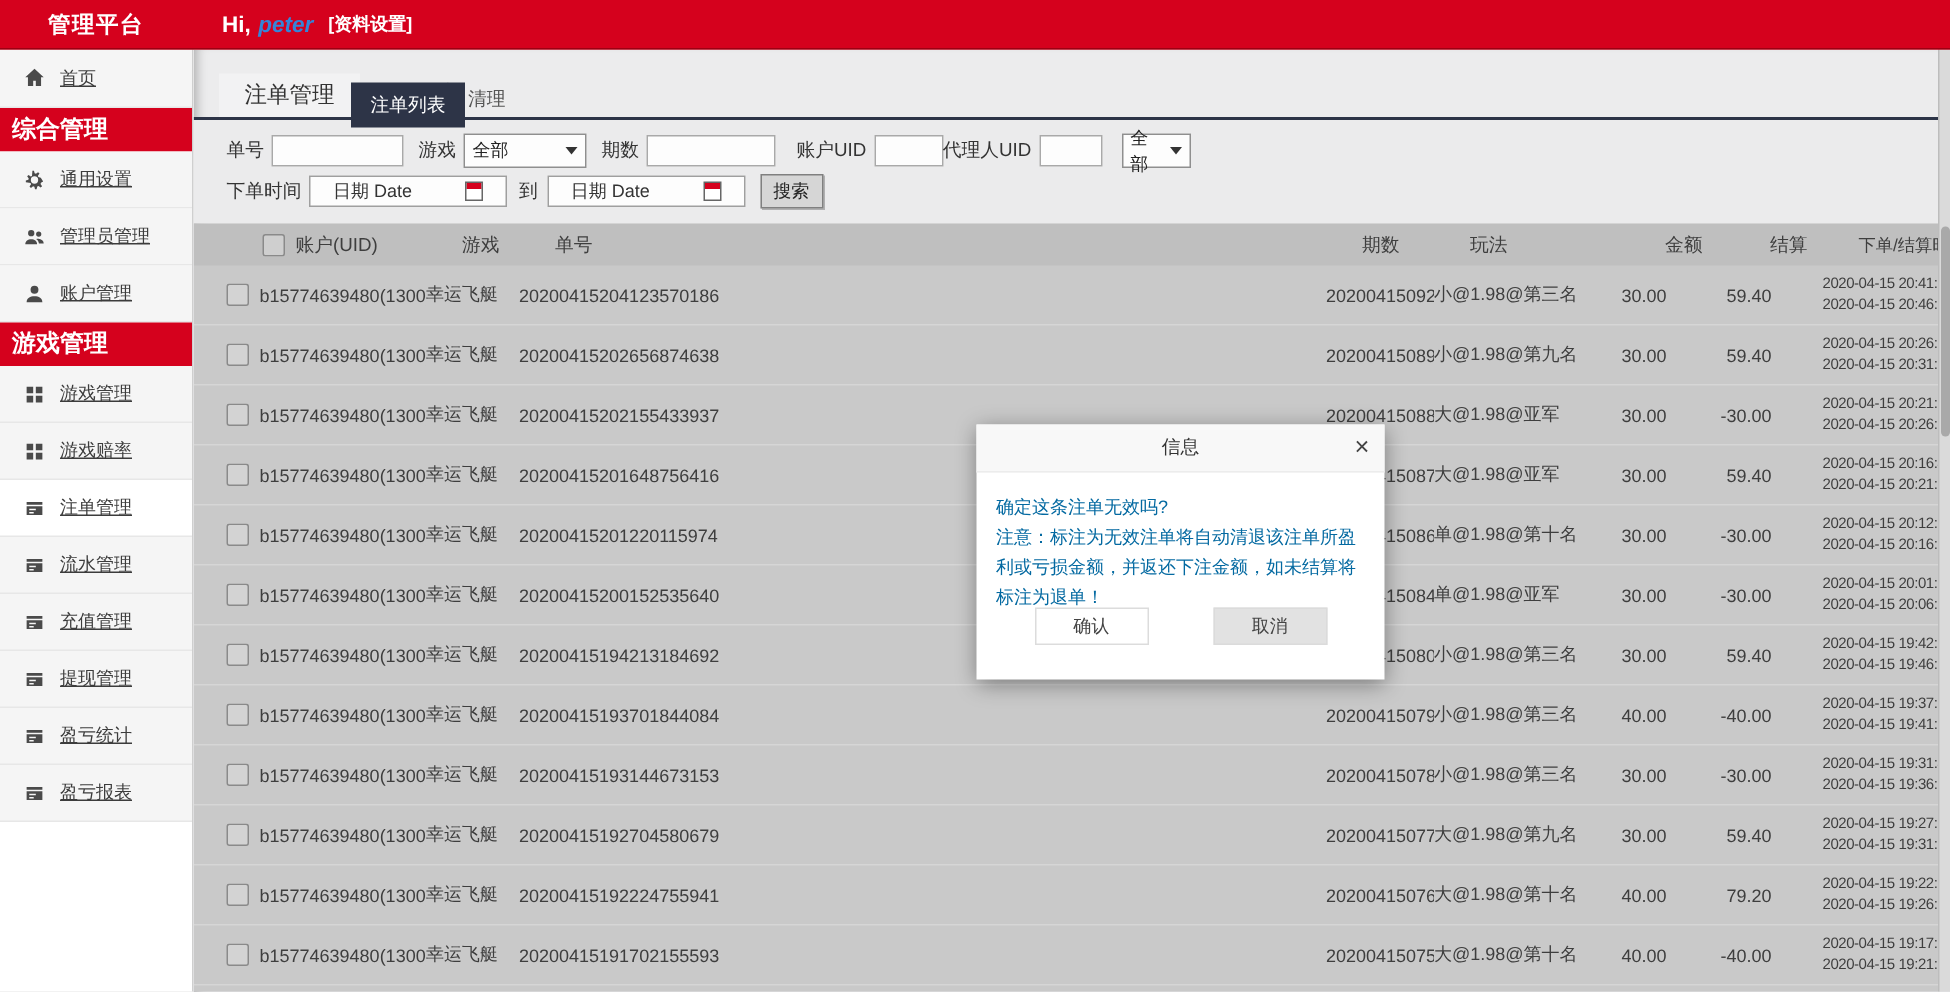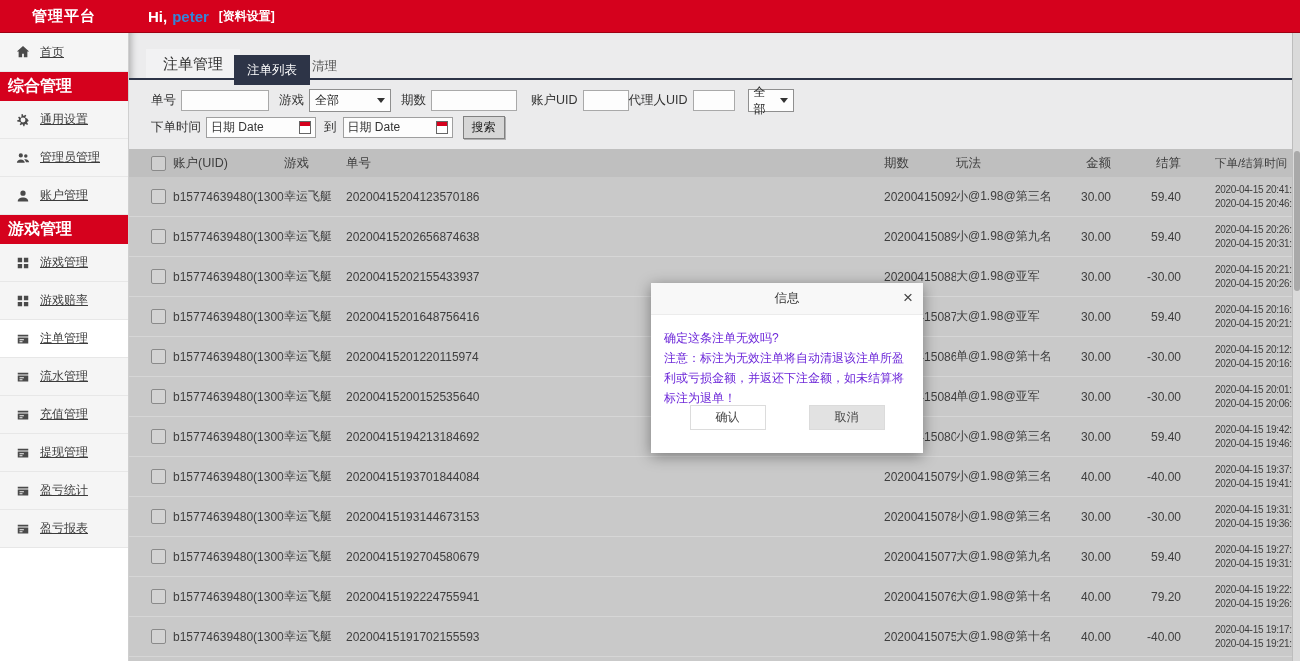--- a/index.html
+++ b/index.html
@@ -11,7 +11,7 @@
   .topbar{position:absolute;top:0;left:0;right:0;height:32px;background:#d5011d;display:flex;align-items:center;z-index:5;border-bottom:1px solid #9d0012;}
   .brand{width:128px;text-align:center;color:#fff;font-weight:bold;font-size:15px;letter-spacing:1px;}
   .greeting{margin-left:20px;color:#fff;font-weight:bold;font-size:15px;display:flex;align-items:center;}
-  .username{color:#3585d8;margin-left:5px;font-weight:bold;}
+  .username{color:#3585d8;margin-left:5px;font-weight:bold;font-style:italic;}
   .profile-link{color:#fff;font-size:12px;margin-left:10px;font-weight:bold;}
   
   .sidebar{position:absolute;top:33px;left:0;width:128px;bottom:0;background:#fff;z-index:4;border-right:1px solid #cfcfcf;}

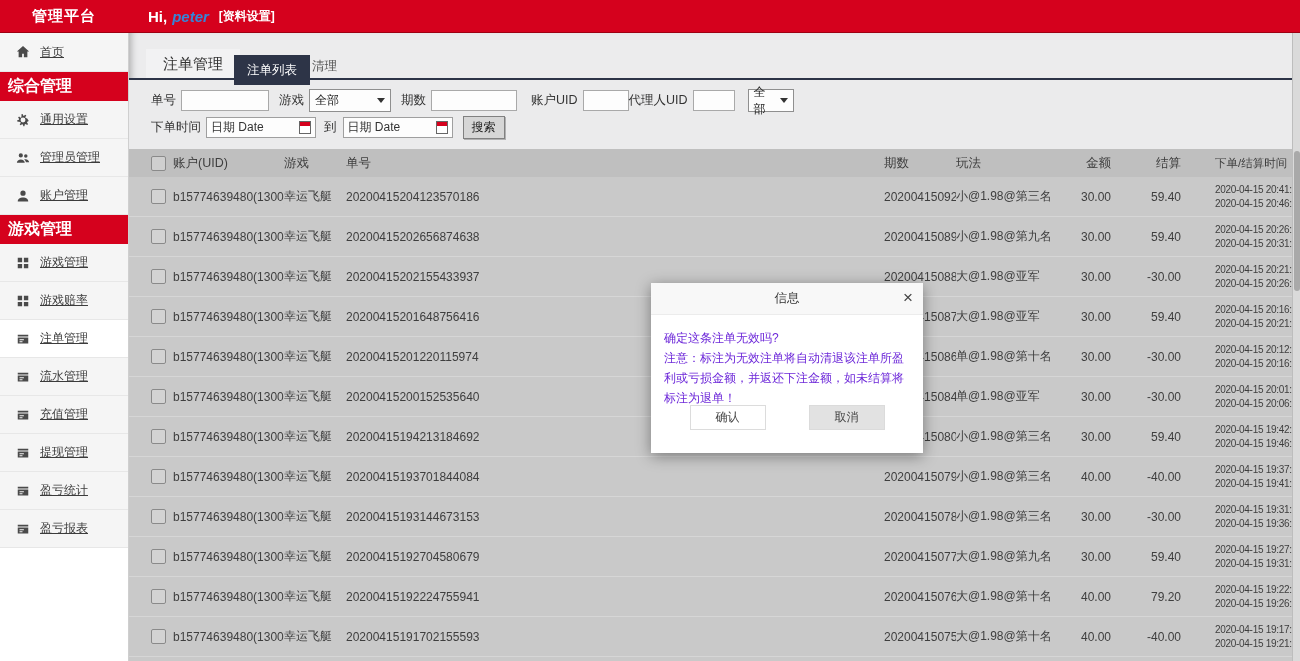--- a/index.html
+++ b/index.html
@@ -37,7 +37,7 @@
   .tinput{height:19px;border:1px solid #a9a9a9;background:#fdfdfd;font-size:12px;padding:0 4px;color:#333;font-family:inherit;}
   .sel{height:21px;border:1px solid #8f8f8f;background:#fdfdfd;display:inline-flex;align-items:center;justify-content:space-between;padding:0 5px;font-size:12px;color:#222;cursor:pointer;}
   .caret{width:0;height:0;border-left:4px solid transparent;border-right:4px solid transparent;border-top:5px solid #333;margin-left:6px;}
-  .dateinput{height:19px;border:1px solid #9f9f9f;background:#fdfdfd;display:inline-flex;align-items:center;justify-content:space-between;padding:0 4px;font-size:12px;color:#333;width:100px;cursor:text;}
+  .dateinput{height:19px;border:1px solid #9f9f9f;background:#fdfdfd;display:inline-flex;align-items:center;justify-content:space-between;padding:0 15px;font-size:12px;color:#333;width:100px;cursor:text;}
   .calicon{width:12px;height:13px;border:1px solid #666;background:linear-gradient(#d5011d 0 4px,#fff 4px);box-sizing:border-box;cursor:pointer;}
   .searchbtn{height:23px;padding:0 8px;margin-left:10px;background:#d6d6d6;border:1px solid #808080;font-size:12px;color:#222;cursor:pointer;box-shadow:1px 1px 0 rgba(0,0,0,.25);}
   

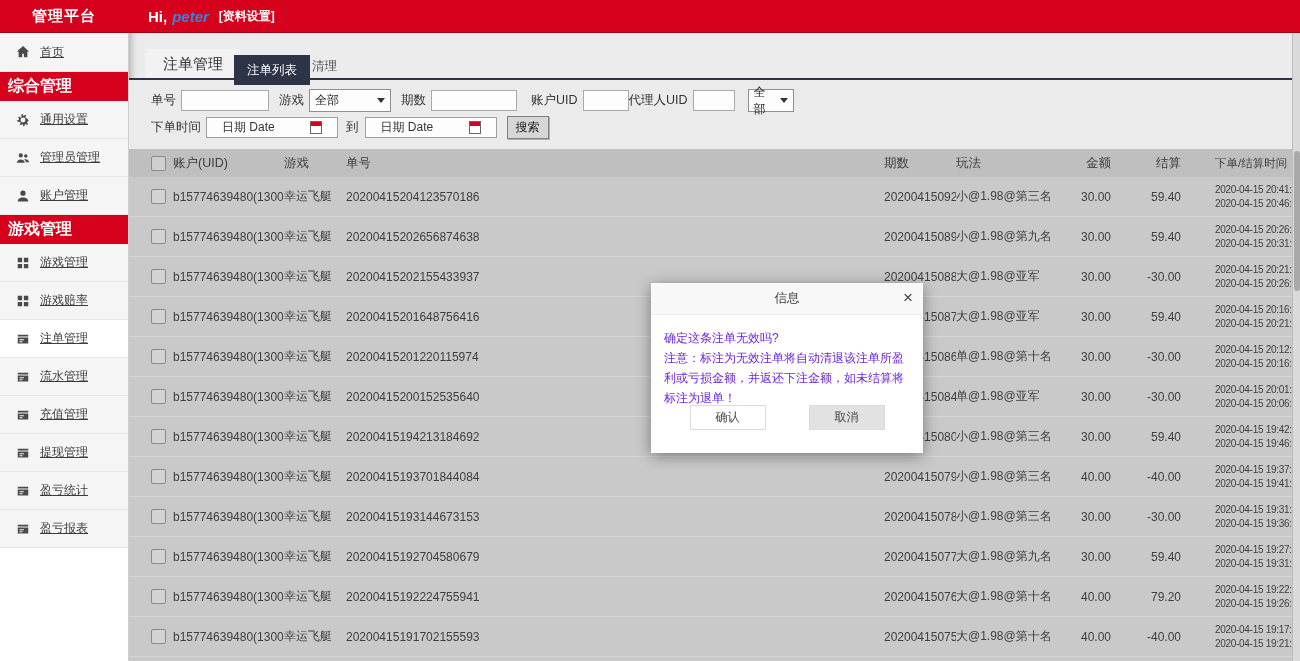--- a/index.html
+++ b/index.html
@@ -43,7 +43,7 @@
   
   .tablezone{position:absolute;top:116px;left:0;right:8px;bottom:0;background:#c9c9c9;overflow:hidden;}
   .grid{display:grid;grid-template-columns:44px 111px 62px 538px 72px 105px 50px 70px 1fr;align-items:center;}
-  .thead{height:28px;background:#bfbfbf;font-size:12.5px;color:#3e3e3e;}
+  .thead{height:28px;background:#bfbfbf;font-size:12.5px;color:#3e3e3e;padding-left:24px;}
   .row{height:39px;border-bottom:1px solid #d6d6d6;font-size:12px;color:#3e3e3e;}
   .cell{white-space:nowrap;overflow:hidden;}
   .c-check{display:flex;justify-content:flex-end;padding-right:7px;box-sizing:border-box;}

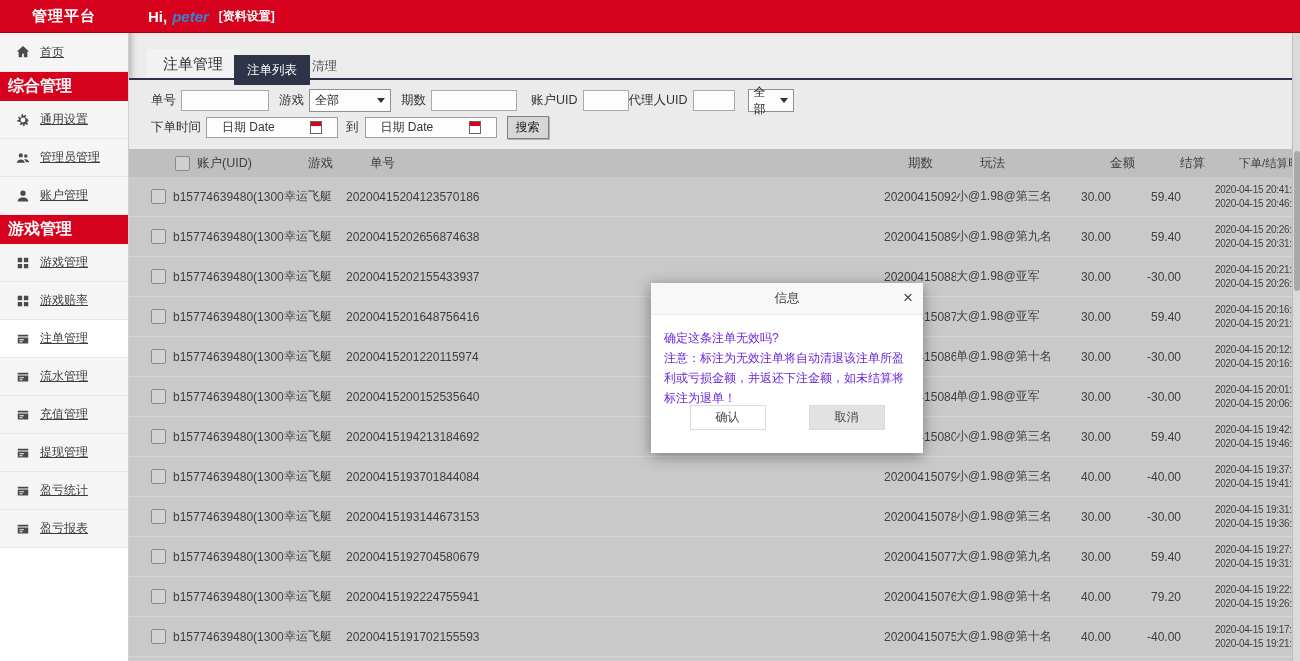--- a/index.html
+++ b/index.html
@@ -58,7 +58,7 @@
   .modal{position:absolute;left:651px;top:283px;width:272px;height:170px;background:#fff;z-index:20;box-shadow:0 3px 14px rgba(0,0,0,.4);font-size:12px;}
   .modal-head{height:31px;background:#f8f8f8;border-bottom:1px solid #ececec;display:flex;align-items:center;justify-content:center;position:relative;color:#333;font-size:12.5px;}
   .modal-close{position:absolute;right:10px;top:5px;font-size:17px;color:#444;cursor:pointer;line-height:20px;}
-  .modal-body{padding:13px 13px 0;color:#6d28d9;line-height:20px;font-size:12px;}
+  .modal-body{padding:13px 13px 0;color:#0369a1;line-height:20px;font-size:12px;}
   .modal-btns{position:absolute;bottom:23px;left:0;right:0;display:flex;justify-content:center;gap:43px;}
   .btn{width:76px;height:25px;font-size:12px;color:#444;display:flex;align-items:center;justify-content:center;cursor:pointer;box-sizing:border-box;font-family:inherit;}
   .btn-confirm{background:#fff;border:1px solid #dcdcdc;}

